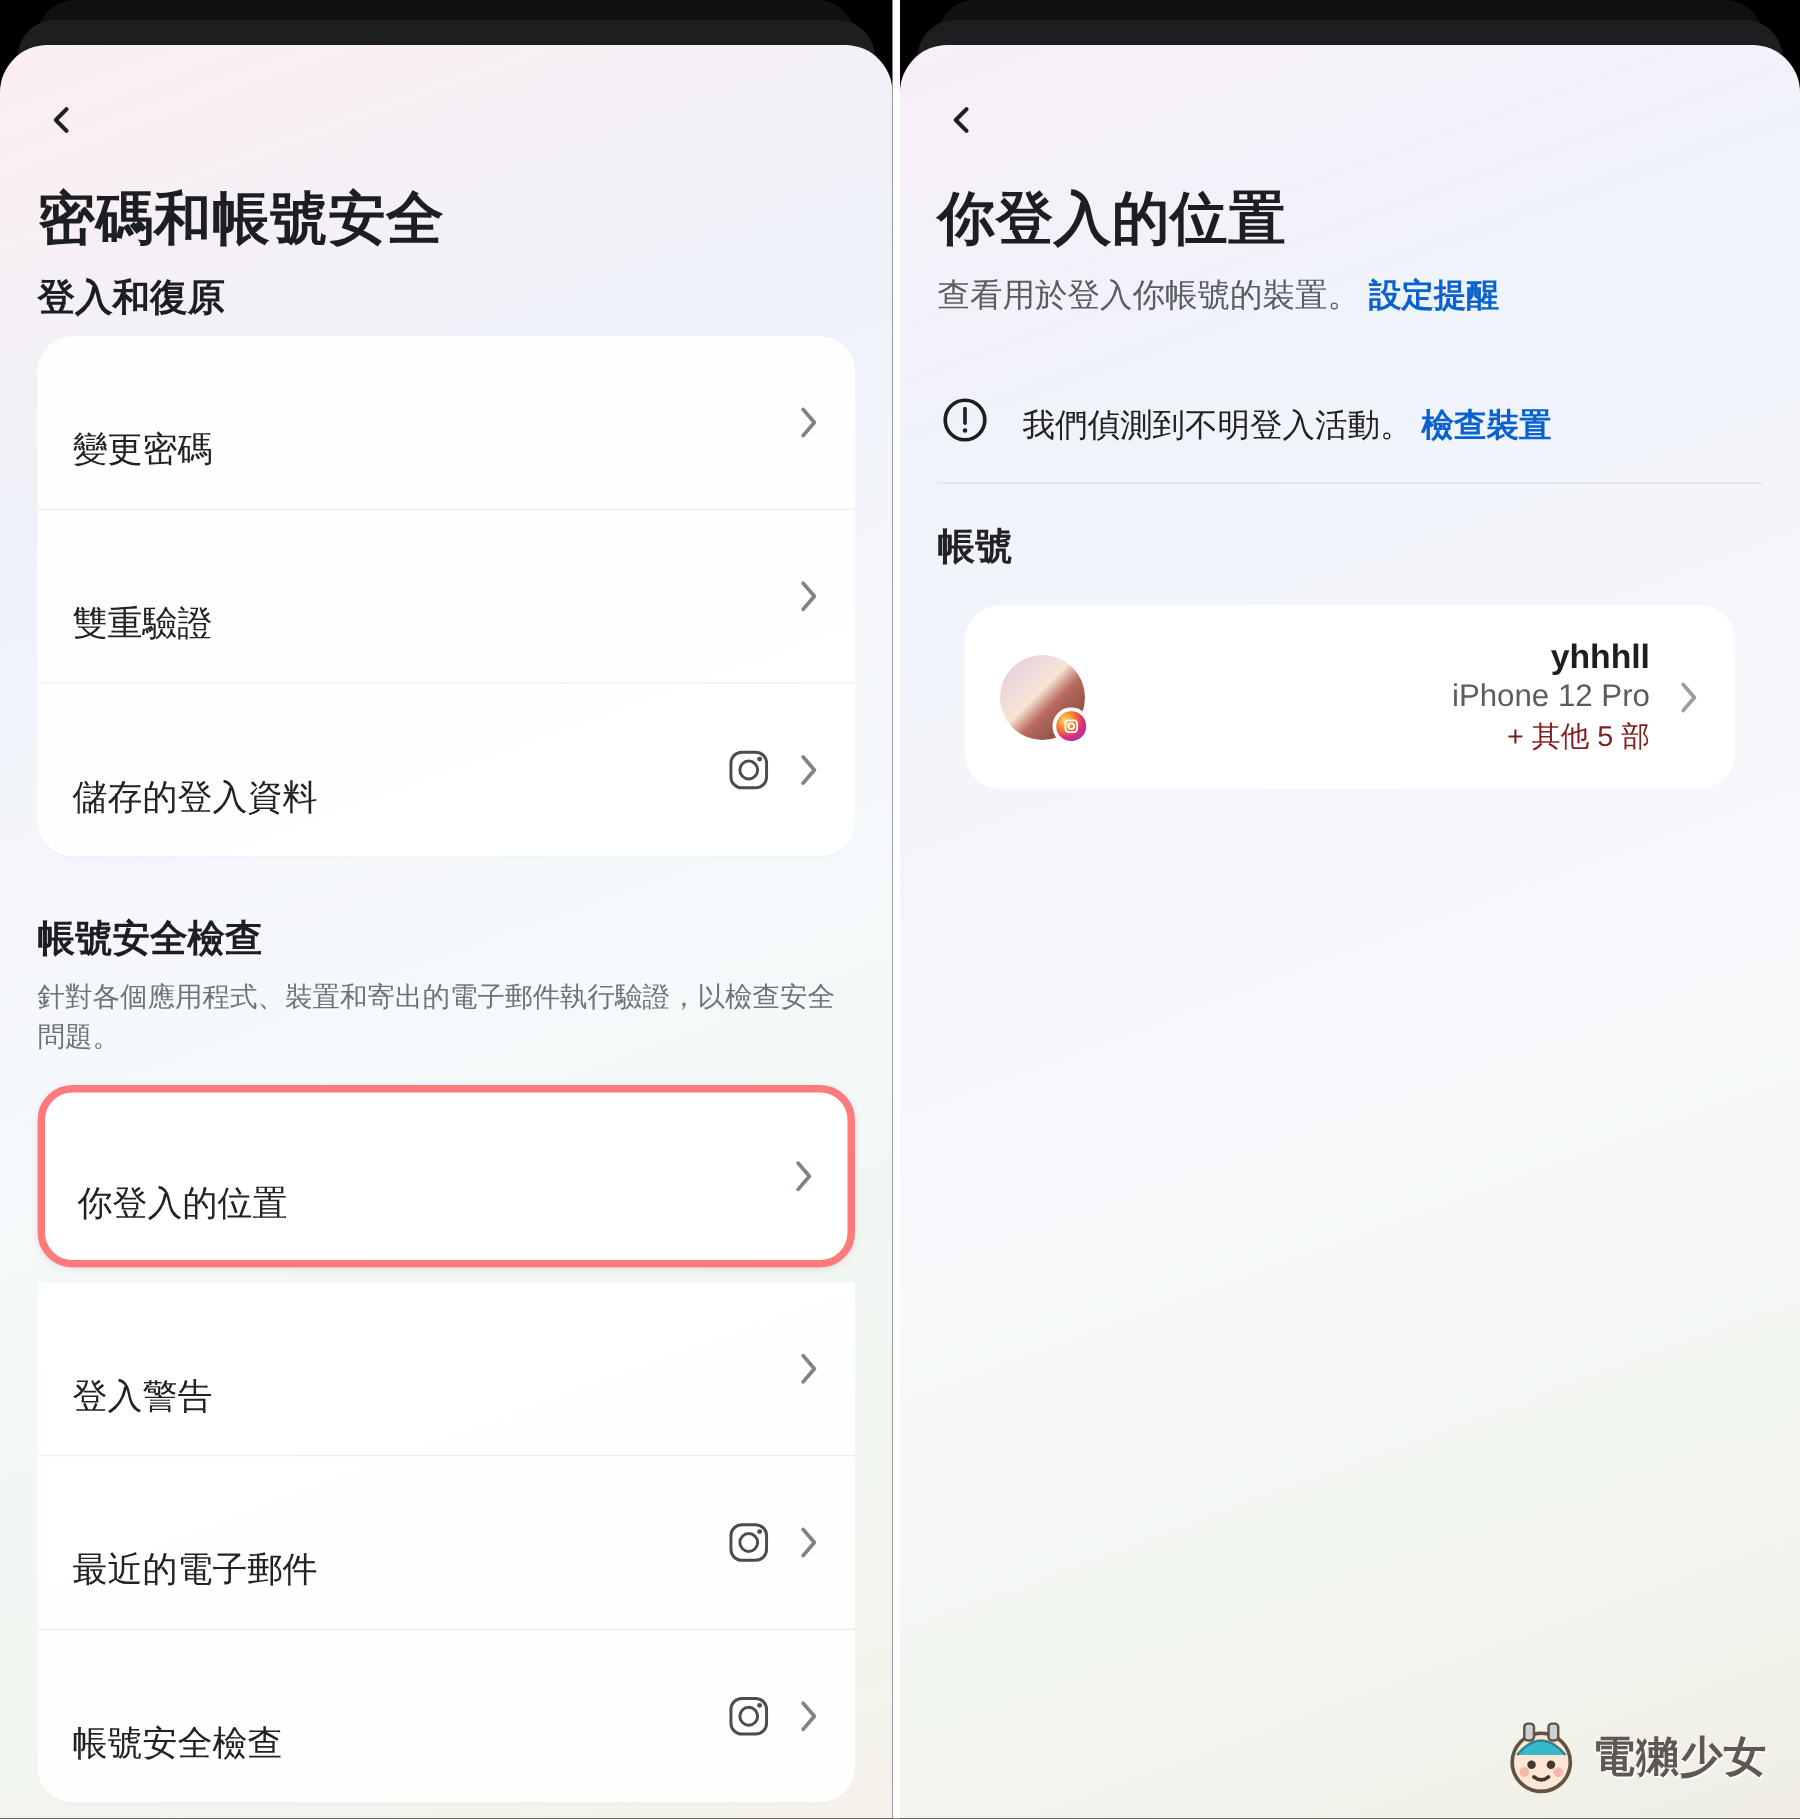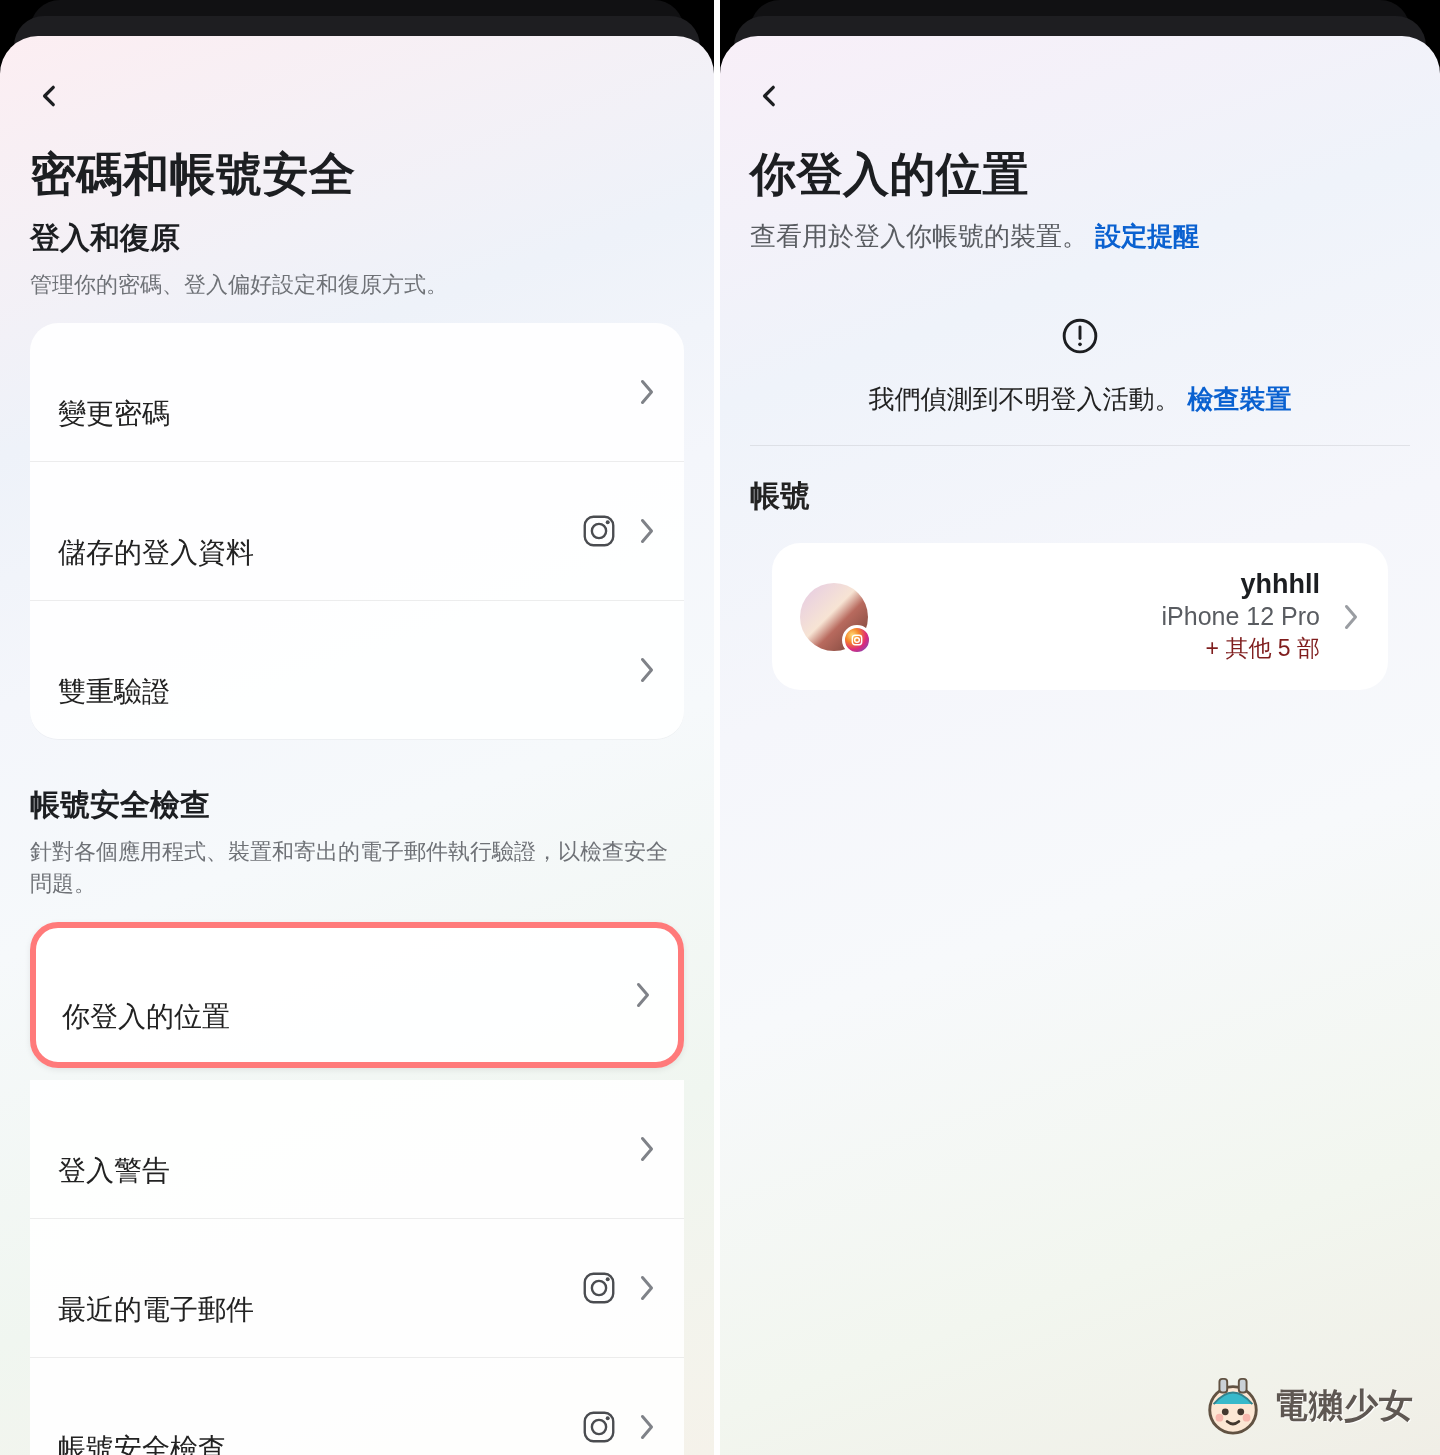--- a/index.html
+++ b/index.html
@@ -201,7 +201,6 @@
     <h1 class="page-title">密碼和帳號安全</h1>
 
     <div class="section-heading">登入和復原</div>
-    <div class="section-desc">管理你的密碼、登入偏好設定和復原方式。</div>
 
     <div class="card-group">
       <div class="row">

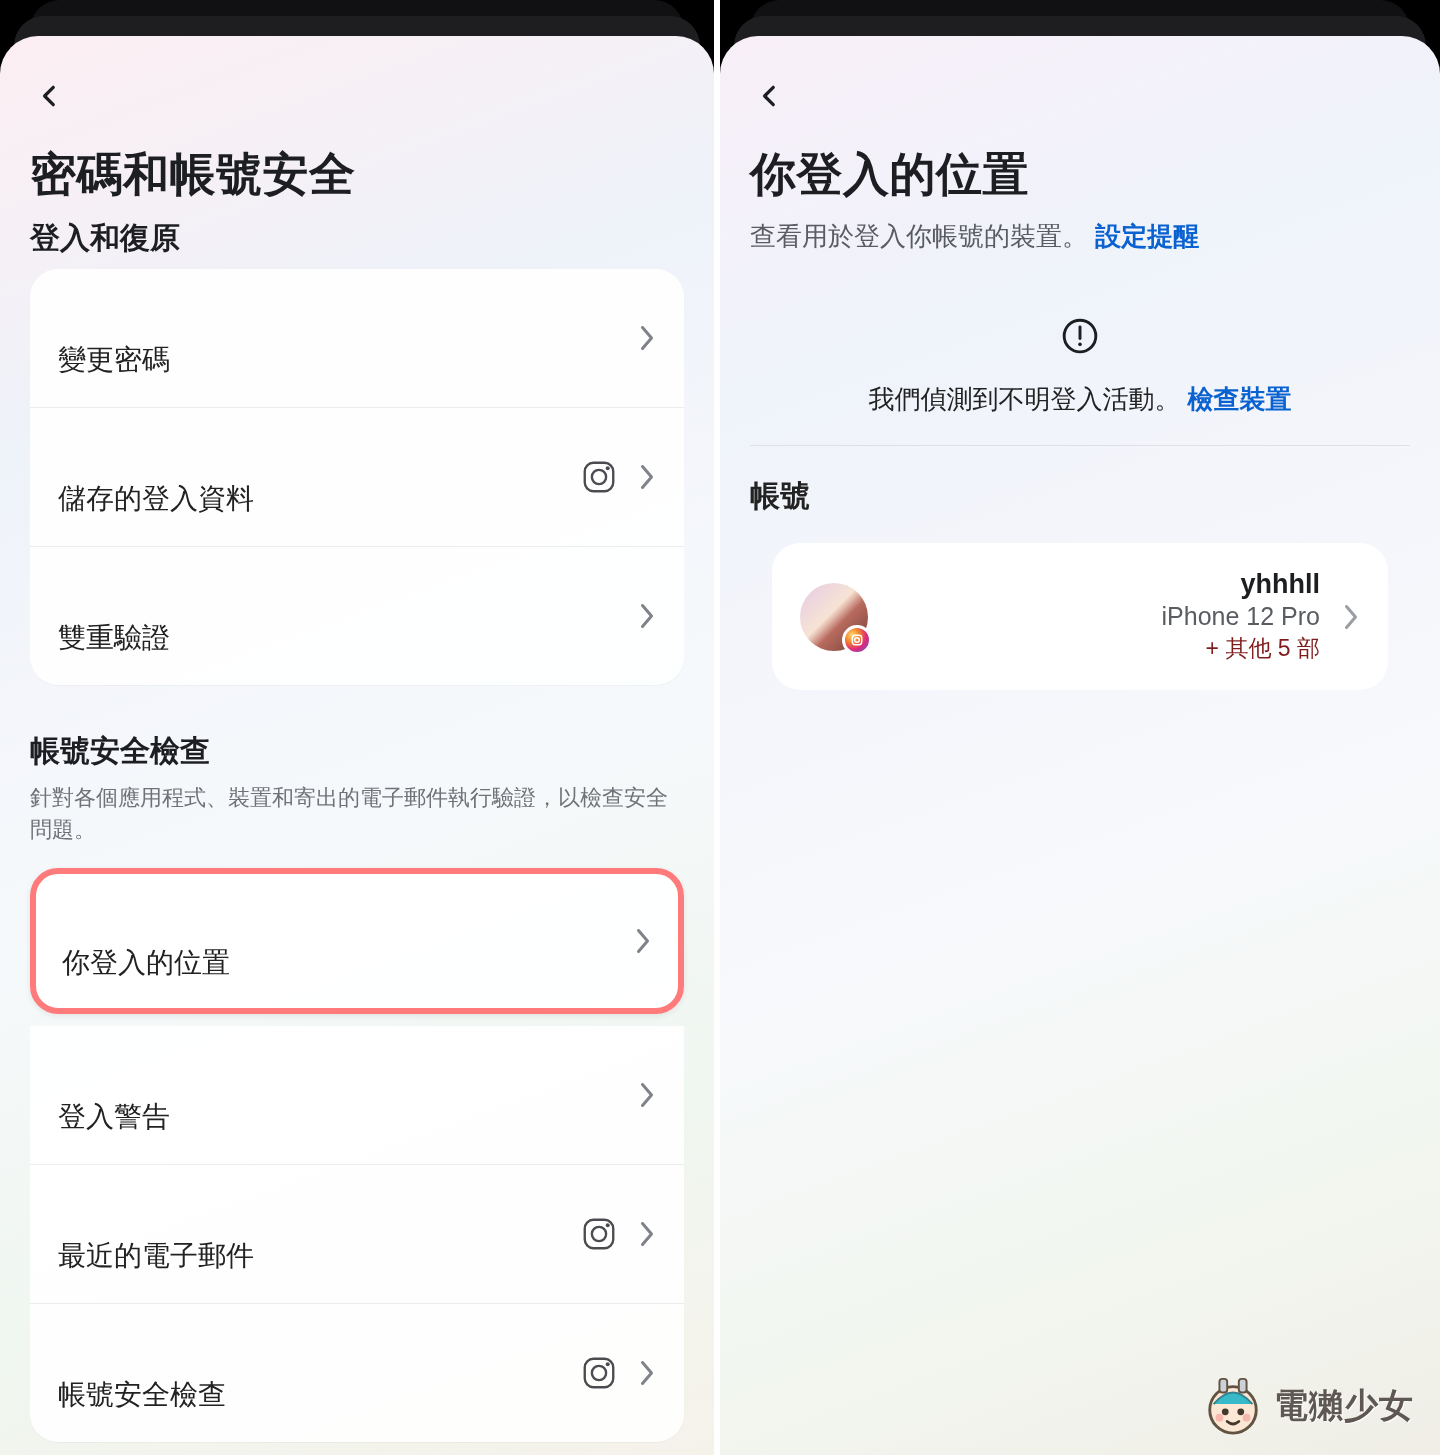--- a/index.html
+++ b/index.html
@@ -110,11 +110,10 @@
     .highlighted-card .row { border-bottom: none; padding: 26px 26px; }
     
     .alert-banner {
-      display:flex; align-items:center; gap:24px;
+      display:flex; align-items:flex-end; gap:24px;
       padding: 22px 0 28px 0;
       border-bottom: 1px solid rgba(0,0,0,0.08);
       margin-bottom: 30px;
-      flex-direction: column;
     }
     .alert-banner .alert-icon {
       width:44px; height:44px; flex-shrink:0;

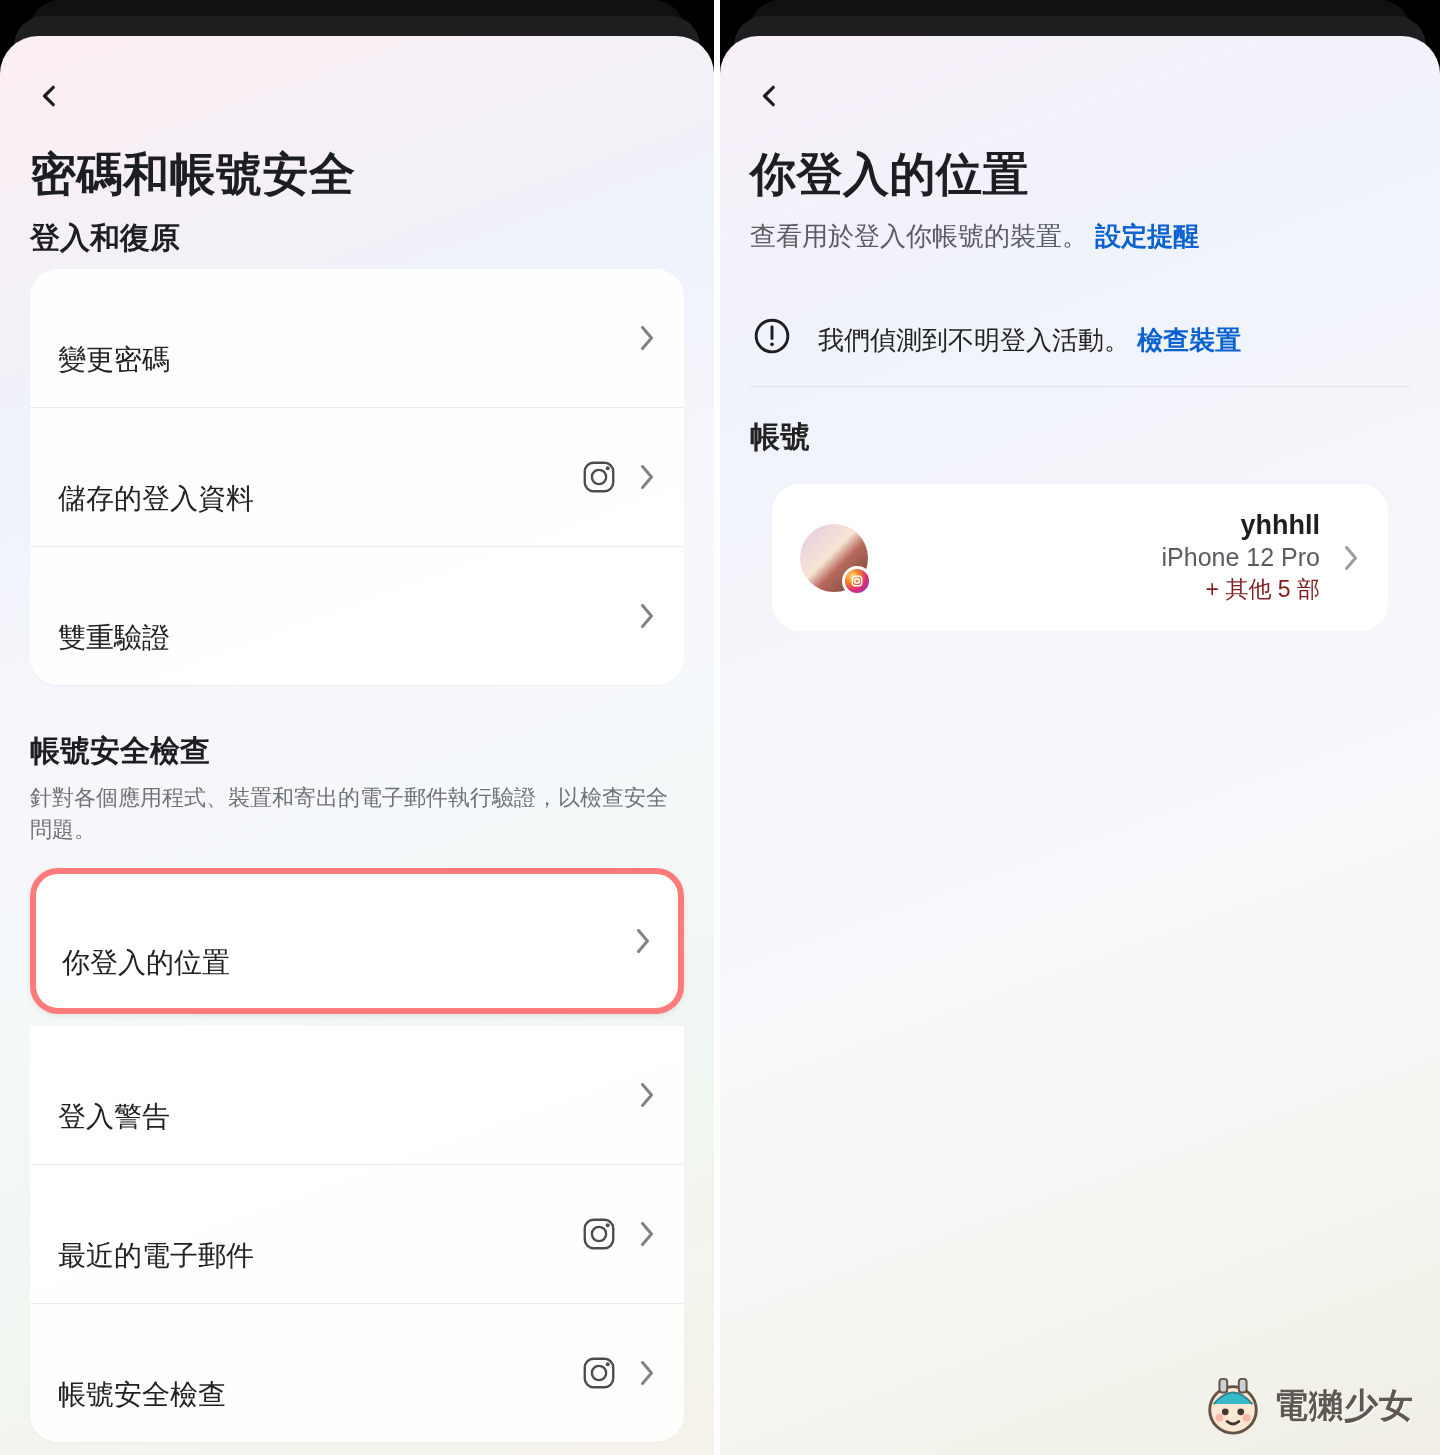--- a/index.html
+++ b/index.html
@@ -211,6 +211,14 @@
         </span>
       </div>
       <div class="row">
+        <span class="row-label">雙重驗證</span>
+        <span class="row-icons">
+          <svg class="chevron" width="18" height="30" viewBox="0 0 24 40">
+              <polyline points="6 6 18 20 6 34" fill="none" stroke="#7f8288" stroke-width="4" stroke-linecap="round" stroke-linejoin="round"></polyline>
+            </svg>
+        </span>
+      </div>
+      <div class="row">
         <span class="row-label">儲存的登入資料</span>
         <span class="row-icons">
           <span class="ig-icon">
@@ -220,14 +228,6 @@
                 <circle cx="35" cy="13" r="2.5" fill="#4a4c50" stroke="none"></circle>
               </svg>
           </span>
-          <svg class="chevron" width="18" height="30" viewBox="0 0 24 40">
-              <polyline points="6 6 18 20 6 34" fill="none" stroke="#7f8288" stroke-width="4" stroke-linecap="round" stroke-linejoin="round"></polyline>
-            </svg>
-        </span>
-      </div>
-      <div class="row">
-        <span class="row-label">雙重驗證</span>
-        <span class="row-icons">
           <svg class="chevron" width="18" height="30" viewBox="0 0 24 40">
               <polyline points="6 6 18 20 6 34" fill="none" stroke="#7f8288" stroke-width="4" stroke-linecap="round" stroke-linejoin="round"></polyline>
             </svg>

